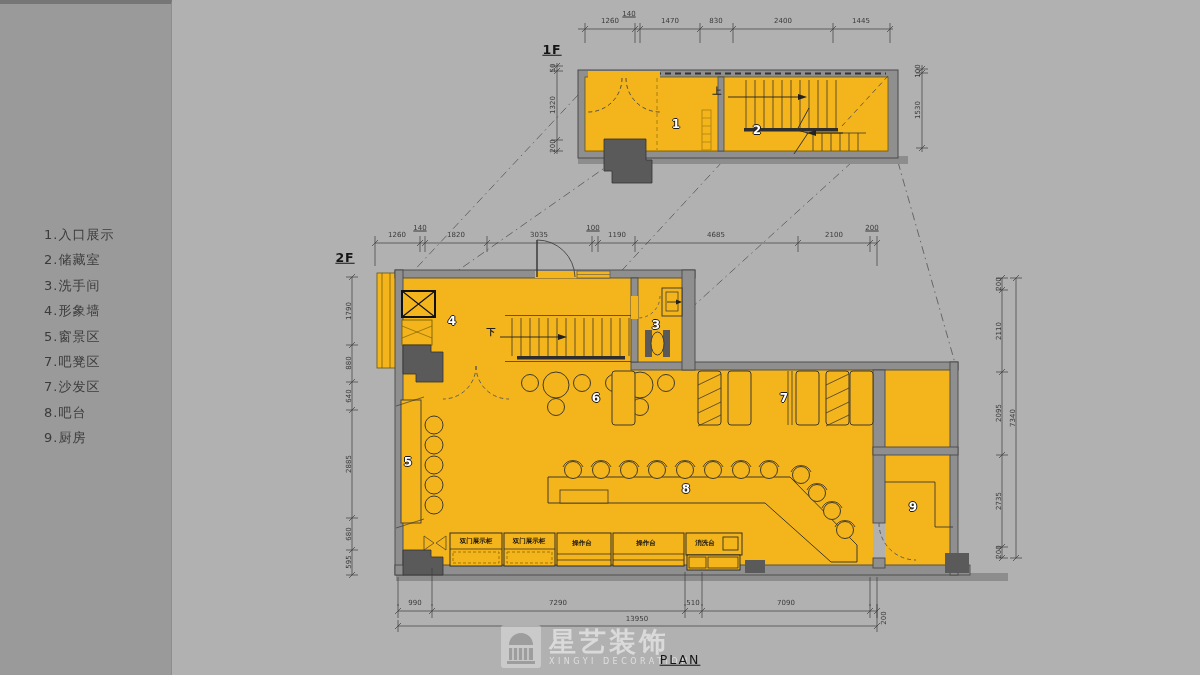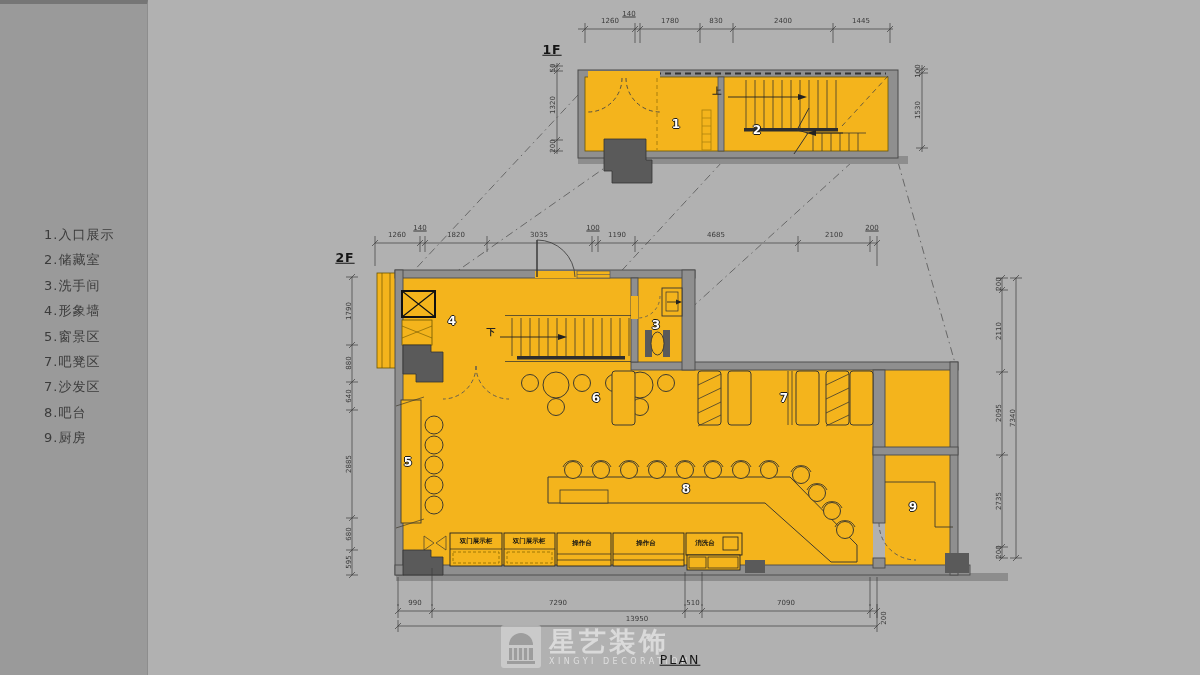--- a/index.html
+++ b/index.html
@@ -246,7 +246,7 @@
 
   <span class="dim" style="left:610px;top:21px">1260</span>
   <span class="dimu" style="left:629px;top:14px">140</span>
-  <span class="dim" style="left:670px;top:21px">1780</span>
+  <span class="dim" style="left:670px;top:21px">1470</span>
   <span class="dim" style="left:716px;top:21px">830</span>
   <span class="dim" style="left:783px;top:21px">2400</span>
   <span class="dim" style="left:861px;top:21px">1445</span>

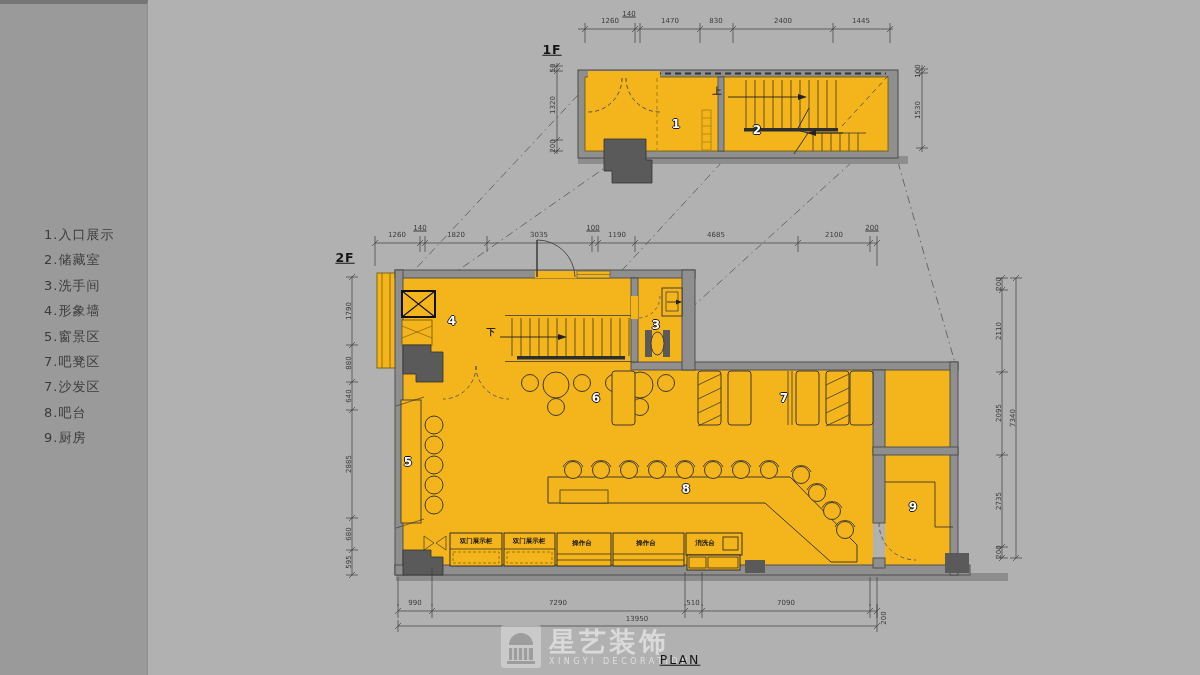--- a/index.html
+++ b/index.html
@@ -5,7 +5,7 @@
   html,body{margin:0;padding:0;background:#b1b1b1;}
   #stage{position:relative;width:1200px;height:675px;background:#b1b1b1;
          font-family:"DejaVu Sans",sans-serif;overflow:hidden;}
-  #sidebar{position:absolute;left:0;top:0;width:148px;height:675px;background:#9a9a9a;
+  #sidebar{position:absolute;left:0;top:0;width:172px;height:675px;background:#9a9a9a;
            border-top:4px solid #767676;border-right:1px solid #8d8d8d;box-sizing:border-box;}
   #legend{position:absolute;left:44px;top:218px;list-style:none;margin:0;padding:0;
           font-size:13px;color:#3b3b3b;line-height:25.4px;letter-spacing:1px;}

